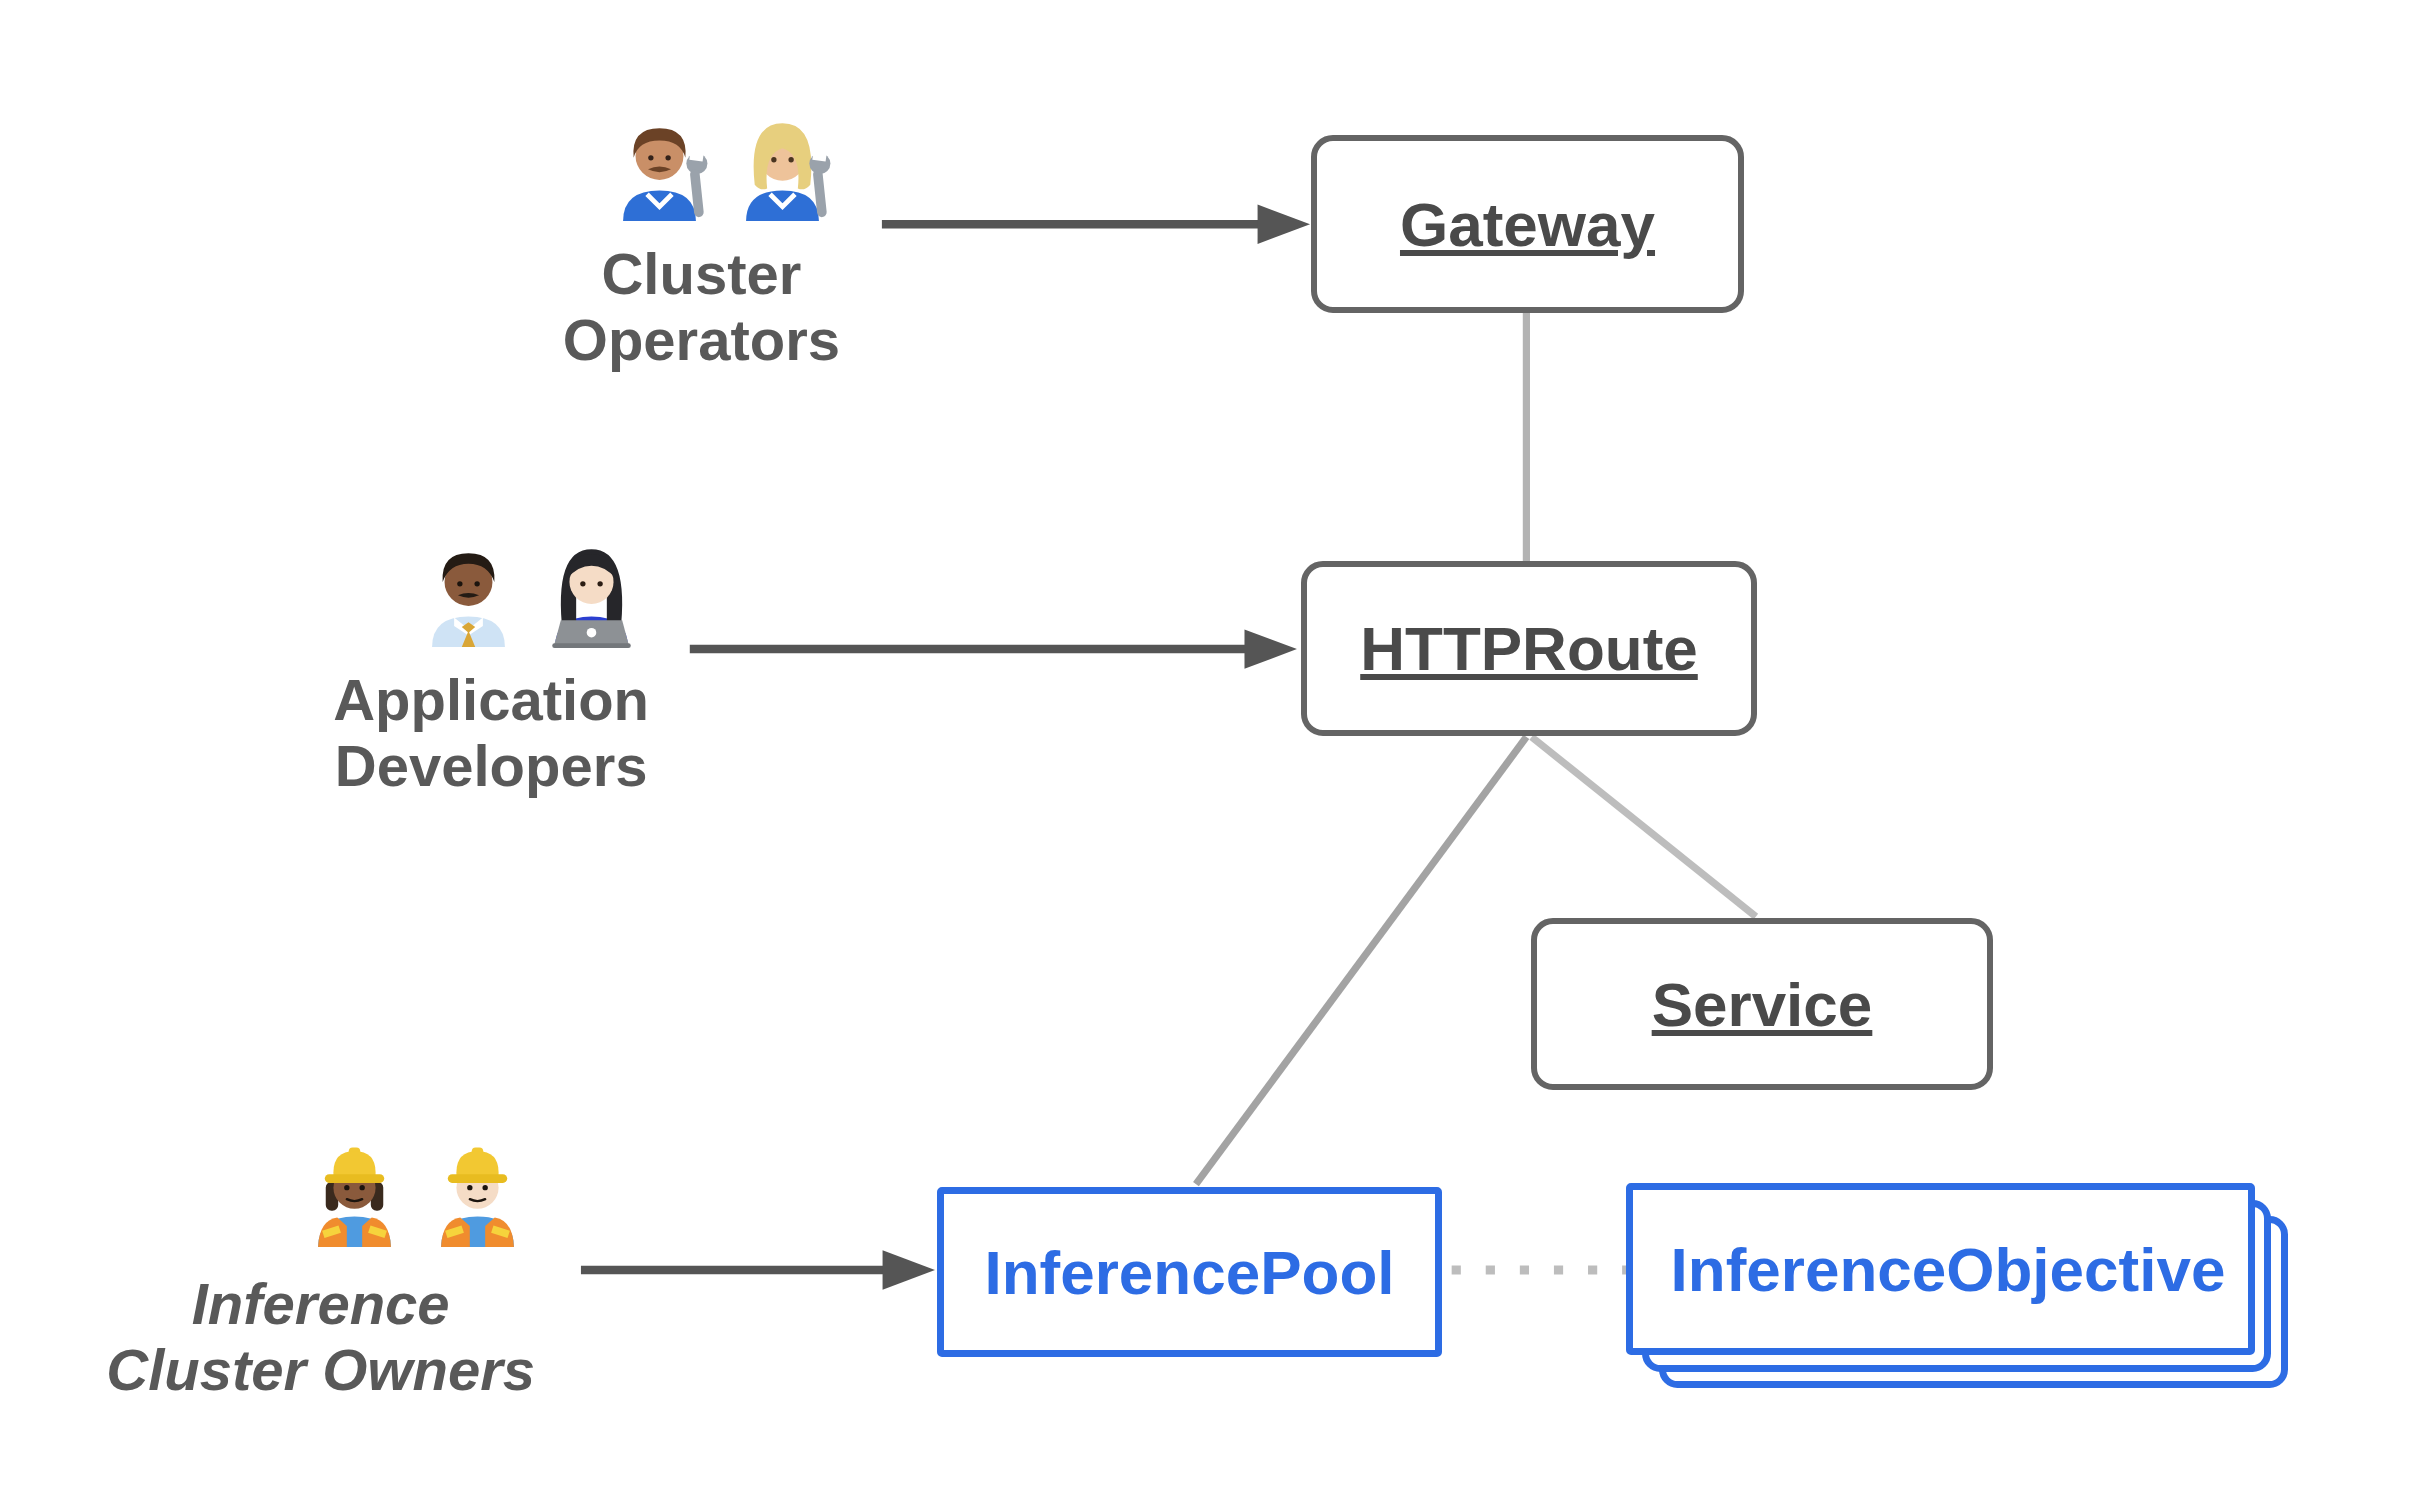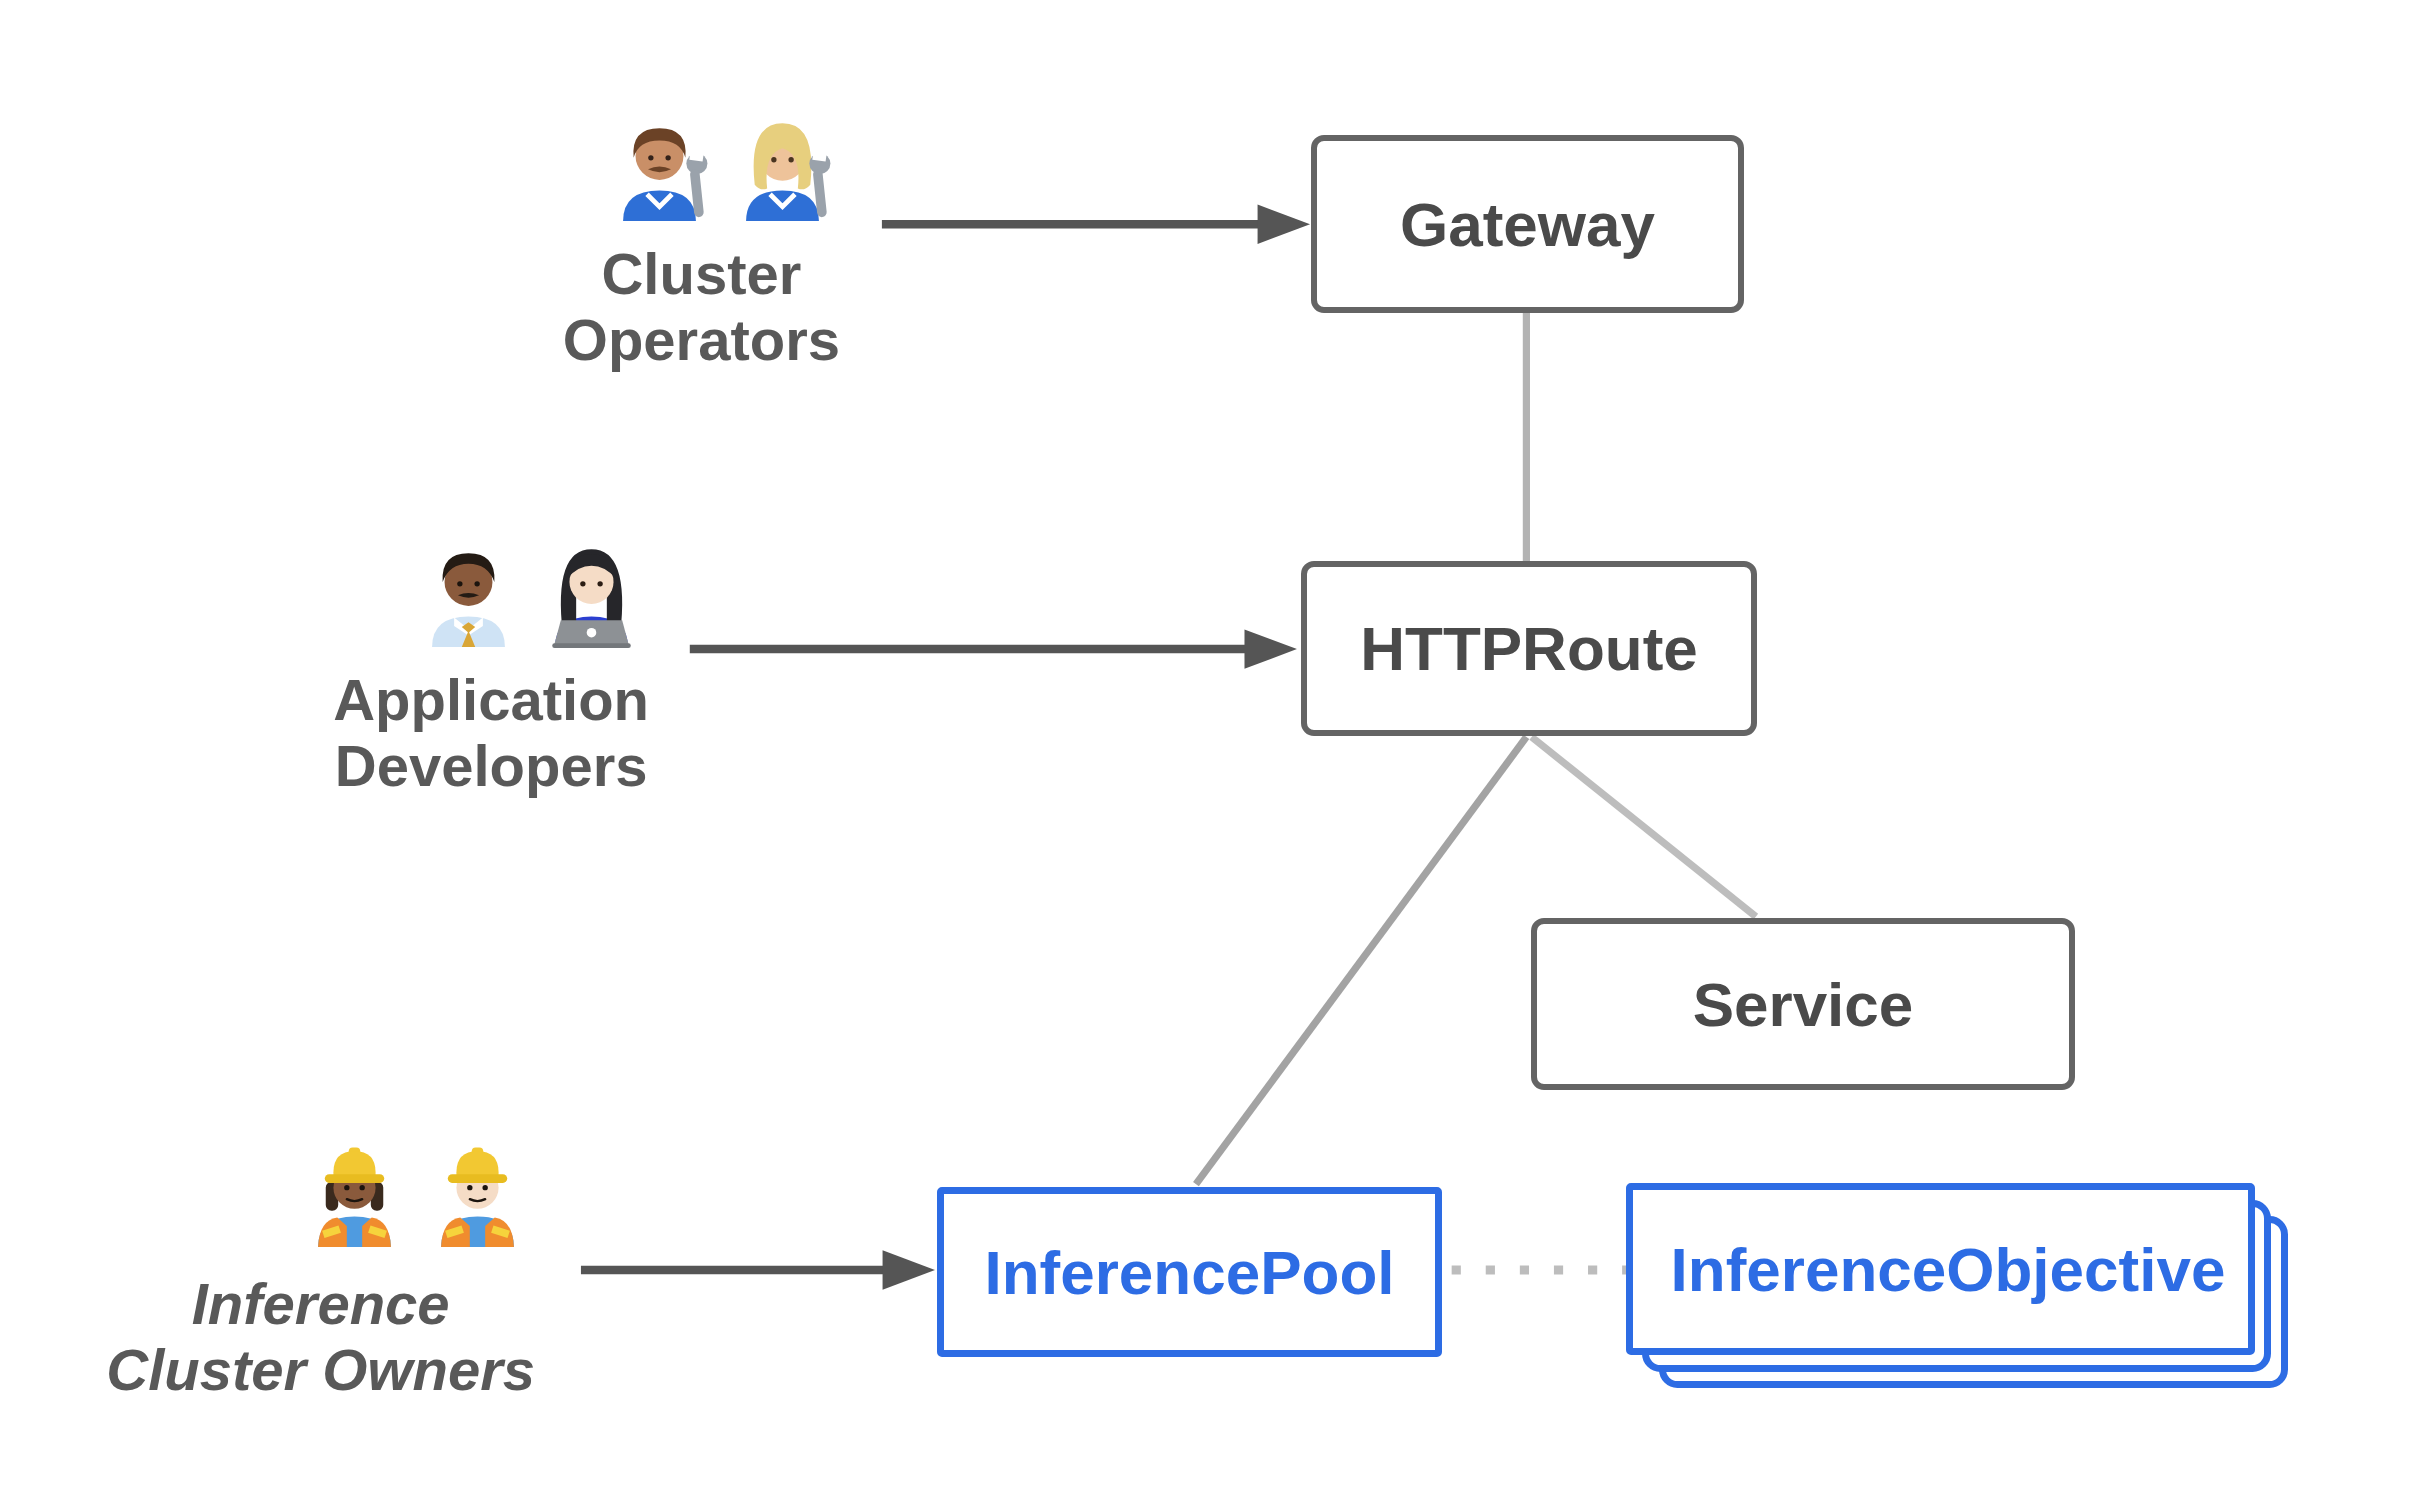--- a/index.html
+++ b/index.html
@@ -14,7 +14,7 @@
     position:absolute;display:flex;align-items:center;justify-content:center;
     background:#ffffff;box-sizing:border-box;white-space:nowrap;z-index:2;
   }
-  .node.gray{border:6.6px solid #646464;border-radius:13px;color:#4a4a4a;font-size:62px;}
+  .node.gray{border:6.6px solid #646464;border-radius:22px;color:#4a4a4a;font-size:62px;text-decoration:underline;}
   .node.blue{border:7.9px solid #2d6ce4;border-radius:5px;color:#2d6ce4;font-size:62px;}
   .stack-card{
     position:absolute;background:#ffffff;box-sizing:border-box;

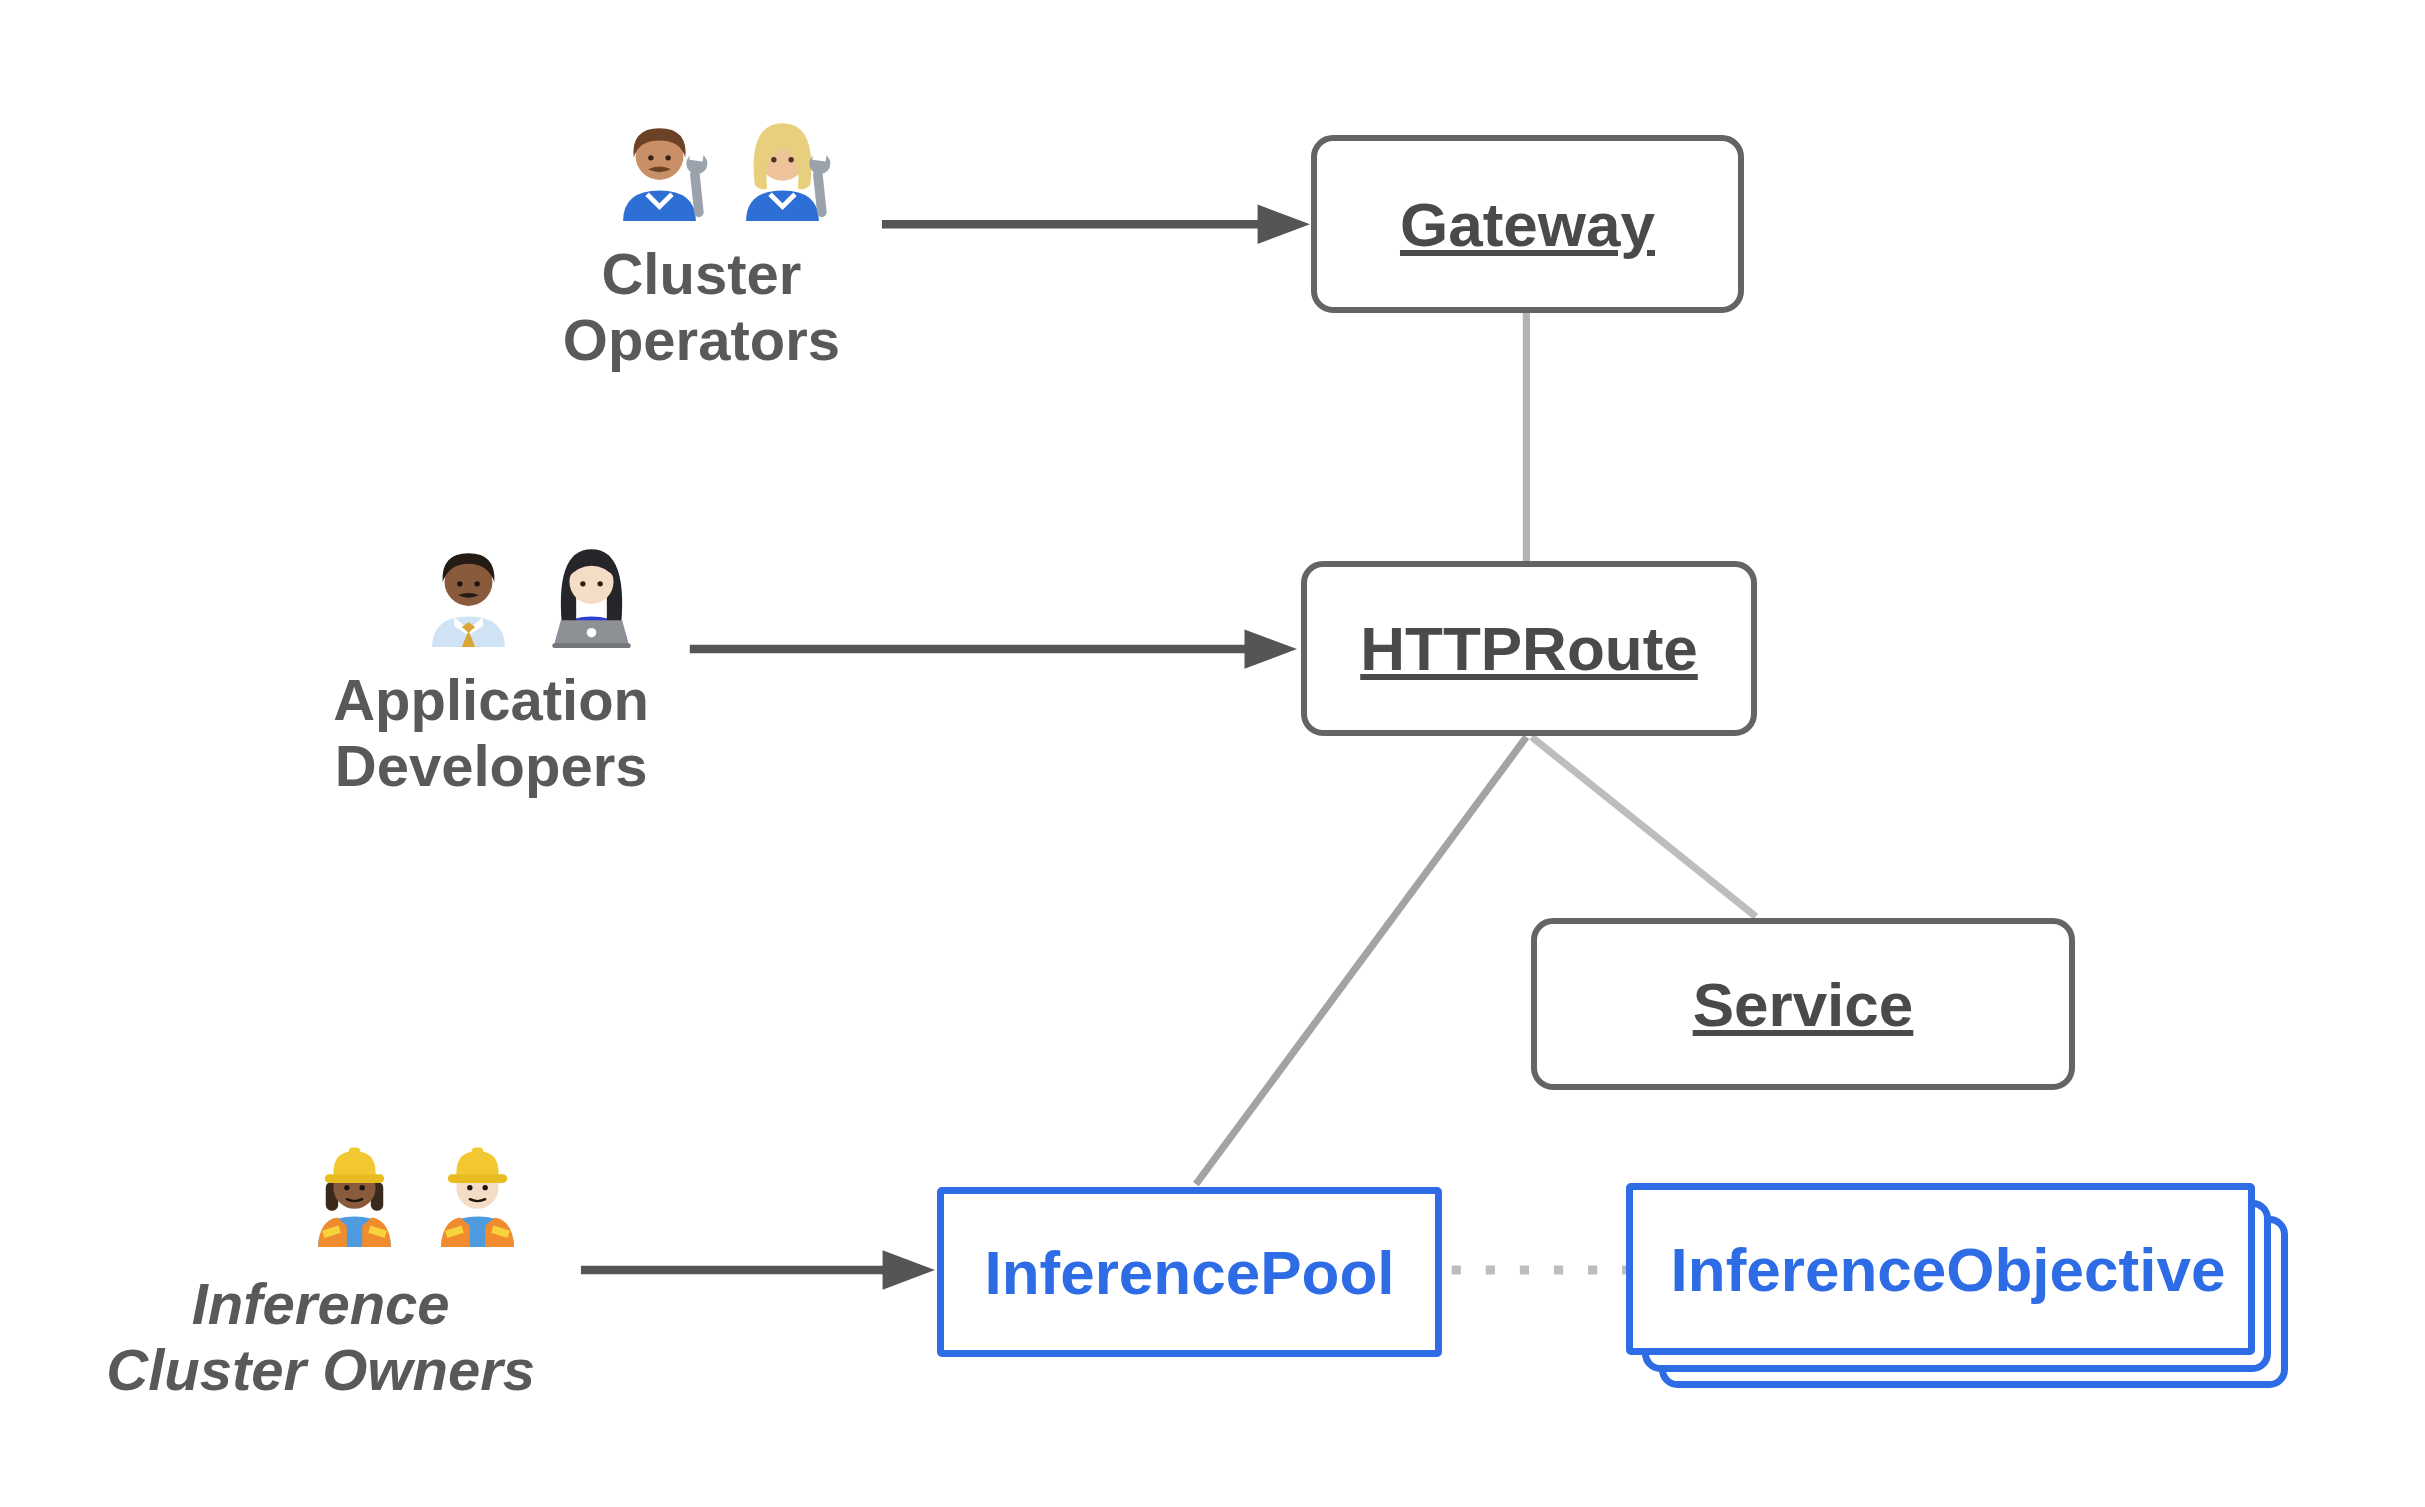--- a/index.html
+++ b/index.html
@@ -69,7 +69,7 @@
     <span>HTTPRoute</span>
   </div>
 
-  <div class="node gray" style="left:1531px;top:918px;width:544px;height:172px;">
+  <div class="node gray" style="left:1531px;top:918px;width:462px;height:172px;">
     <span>Service</span>
   </div>
 

